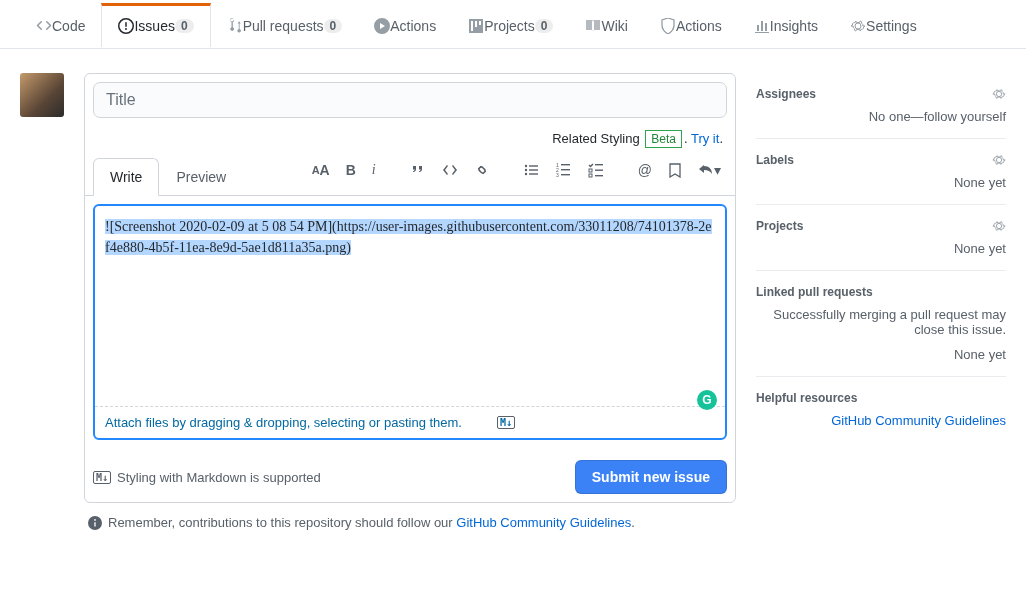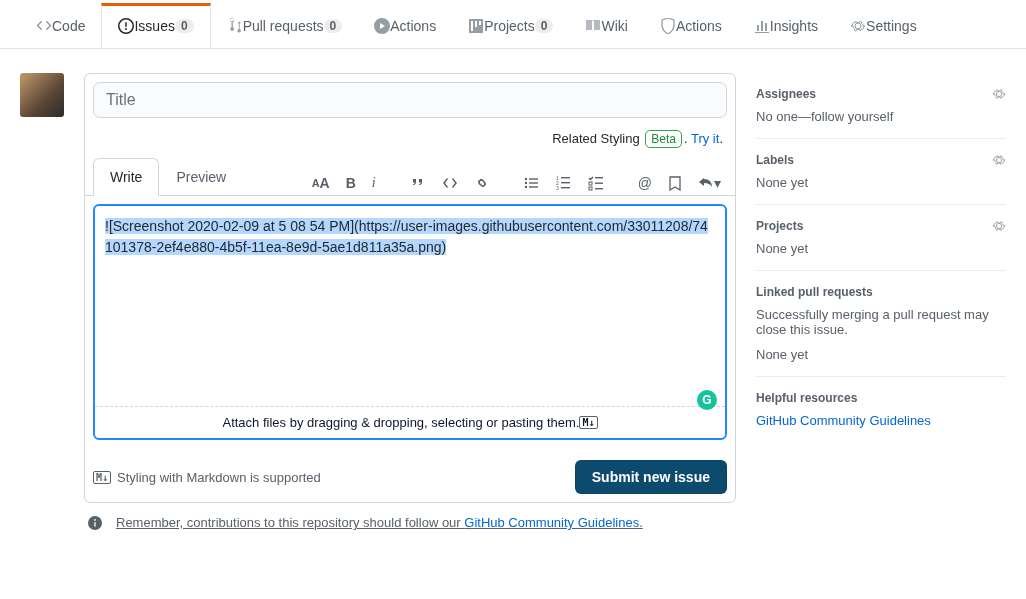--- a/index.html
+++ b/index.html
@@ -237,6 +237,7 @@
   .side-group {
     border-bottom: 1px solid #eaecef;
     padding: 14px 0;
+    text-align: right;
   }
   .side-header {
     display: flex;

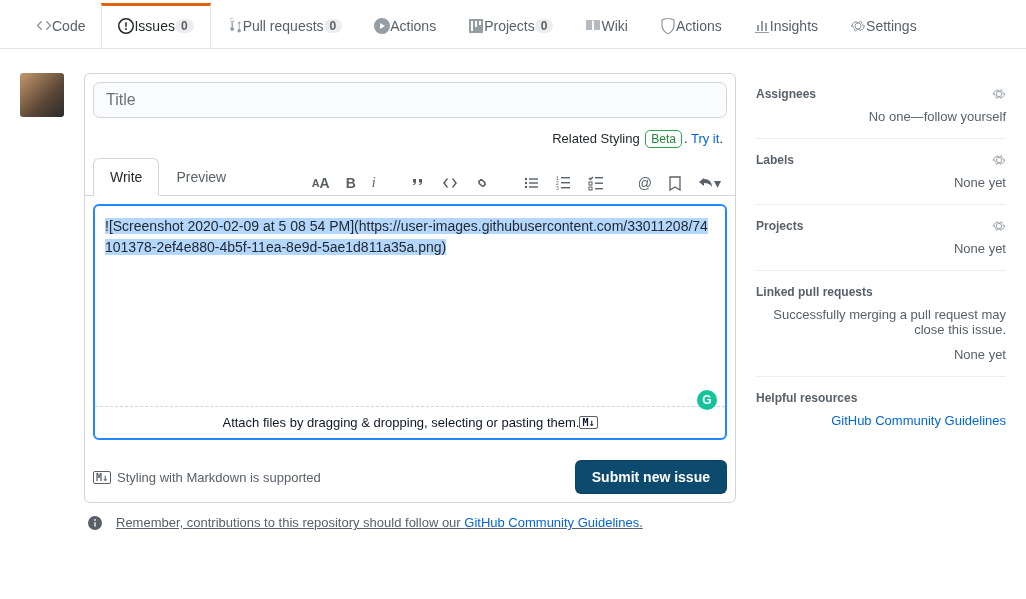--- a/index.html
+++ b/index.html
@@ -103,7 +103,7 @@
     display: inline-block;
     border: 1px solid #2ea44f;
     color: #22863a;
-    border-radius: 5px;
+    border-radius: 0;
     padding: 1px 5px;
     font-size: 12px;
     margin: 0 2px;

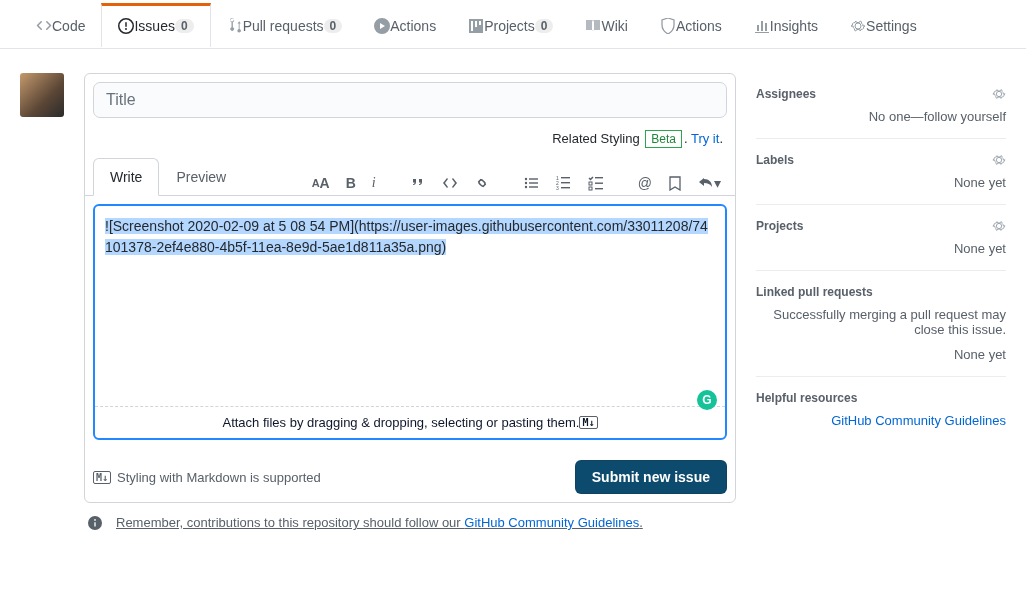--- a/index.html
+++ b/index.html
@@ -112,7 +112,7 @@
 
   .tabs-row {
     display: flex;
-    align-items: flex-end;
+    align-items: flex-start;
     border-bottom: 1px solid #d1d5da;
     padding: 0 8px;
   }

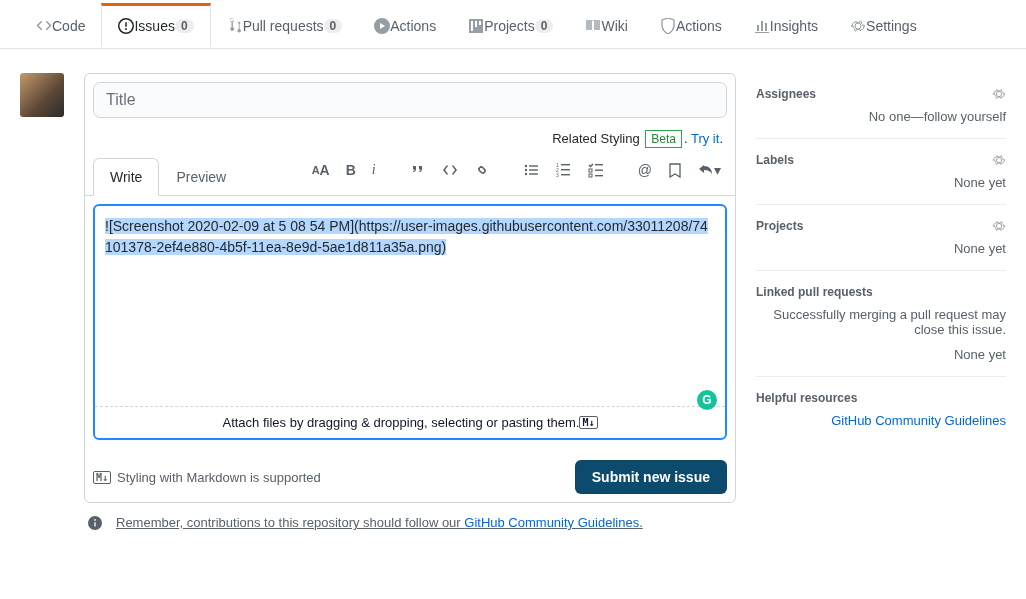--- a/index.html
+++ b/index.html
@@ -168,6 +168,7 @@
   }
   .text-highlight {
     background: #b4d7ff;
+    font-family: Liberation Serif, serif;
   }
   .grammarly {
     position: absolute;

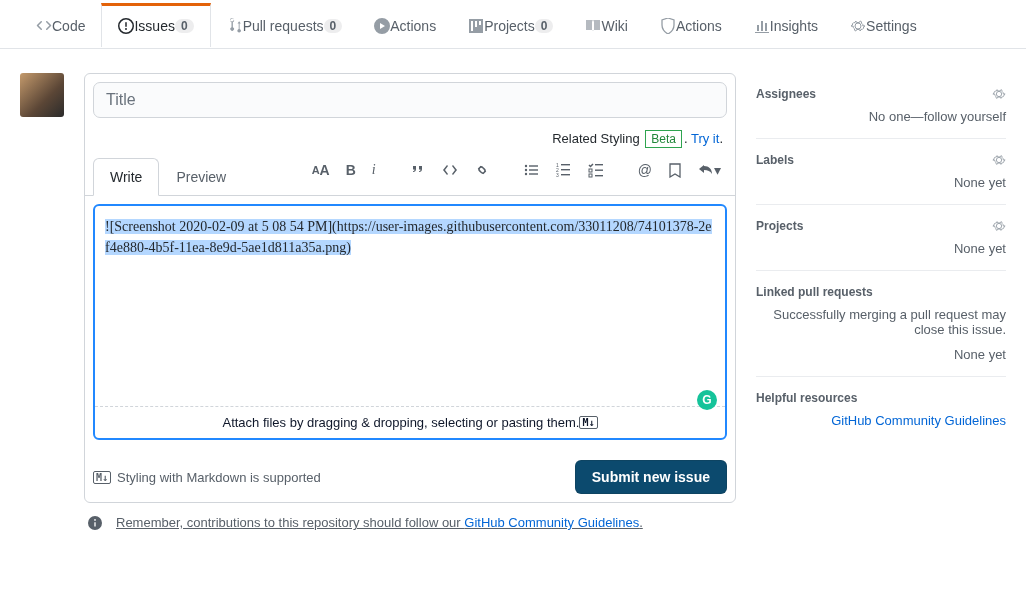--- a/index.html
+++ b/index.html
@@ -188,11 +188,12 @@
   .attach-row {
     border-top: 1px dashed #d1d5da;
     padding: 8px 10px;
-    color: #0f172a;
+    color: #0369a1;
     font-size: 13px;
     display: flex;
     align-items: center;
-    justify-content: center;
+    justify-content: flex-start;
+    gap: 35px;
   }
   .m-badge {
     font-family: monospace;

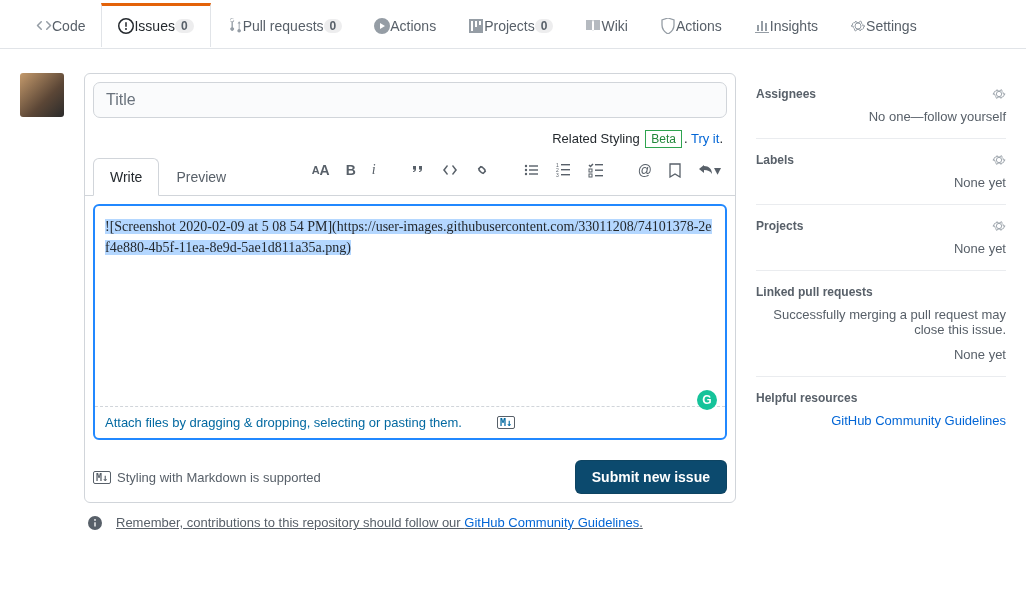--- a/index.html
+++ b/index.html
@@ -215,7 +215,7 @@
   .md-support { color:#586069; font-size:13px; display:flex; align-items:center; gap:6px;}
   .submit-btn {
     margin-left: auto;
-    background: #0c4a6e;
+    background: #3b82f6;
     color: white;
     border: 1px solid rgba(27,31,35,.15);
     padding: 8px 16px;

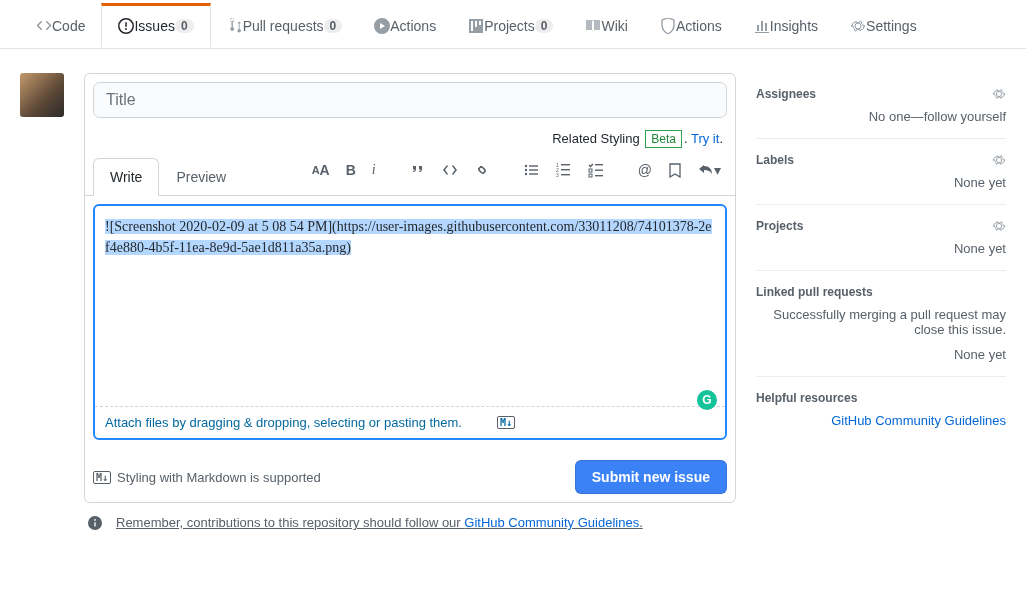--- a/index.html
+++ b/index.html
@@ -231,8 +231,7 @@
     padding: 12px 4px 0;
     display:flex;
     align-items:center;
-    gap:14px;
-    text-decoration:underline;
+    gap:6px;
   }
   .reminder a { color: #0366d6; text-decoration: none; }
 

